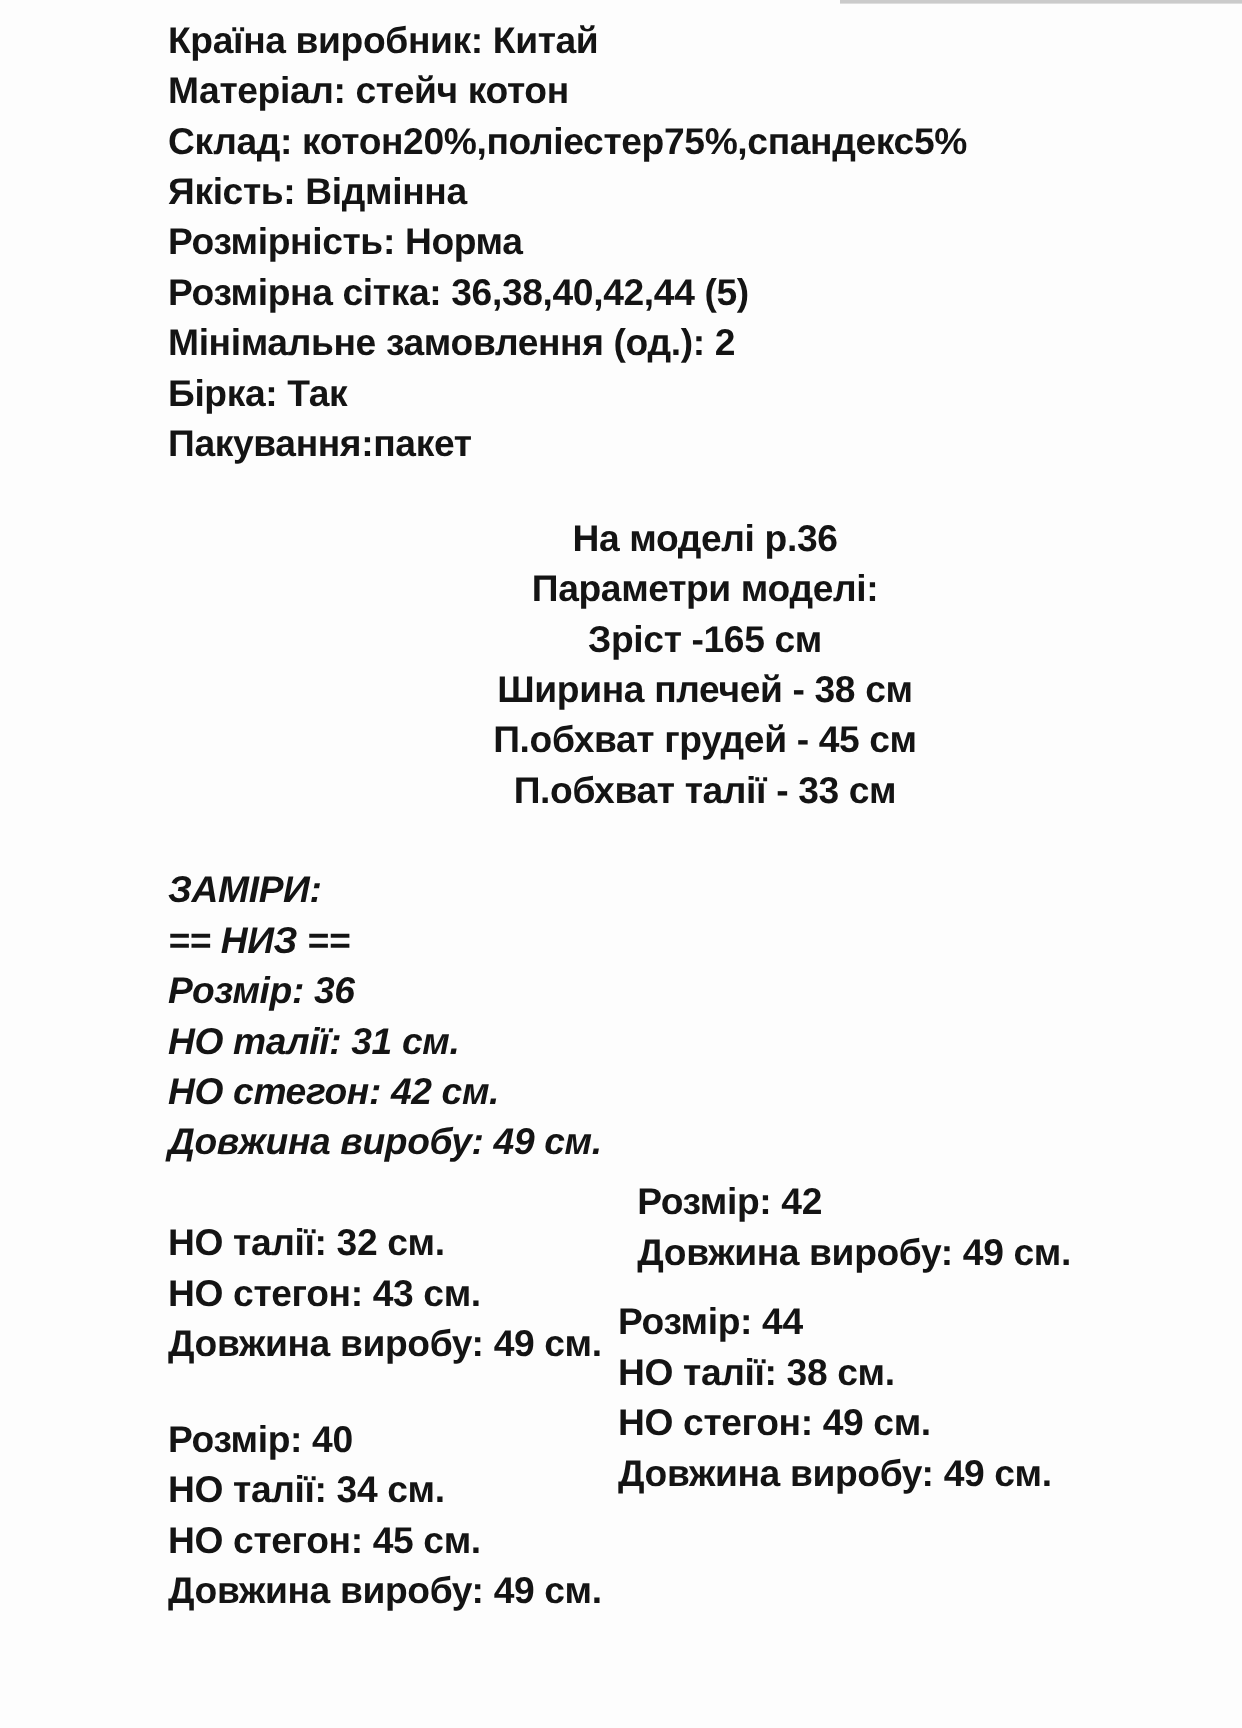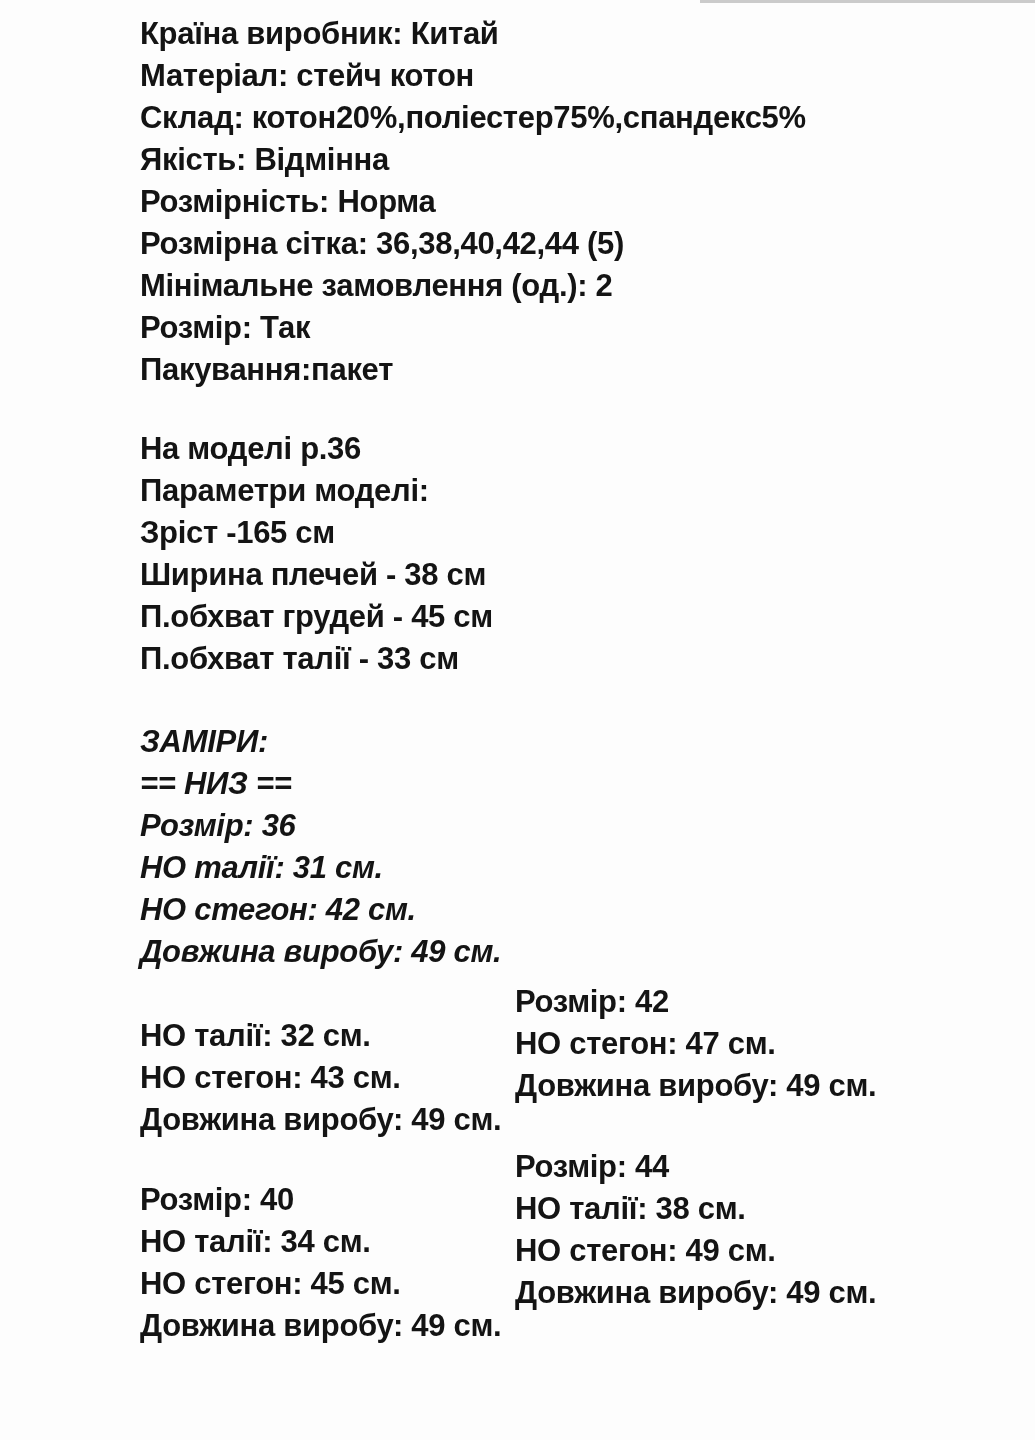--- a/index.html
+++ b/index.html
@@ -76,7 +76,7 @@
     <div class="line">Розмірність: Норма</div>
     <div class="line">Розмірна сітка: 36,38,40,42,44 (5)</div>
     <div class="line">Мінімальне замовлення (од.): 2</div>
-    <div class="line">Розмір: Так</div>
+    <div class="line">Бірка: Так</div>
     <div class="line">Пакування:пакет</div>
   </section>
 

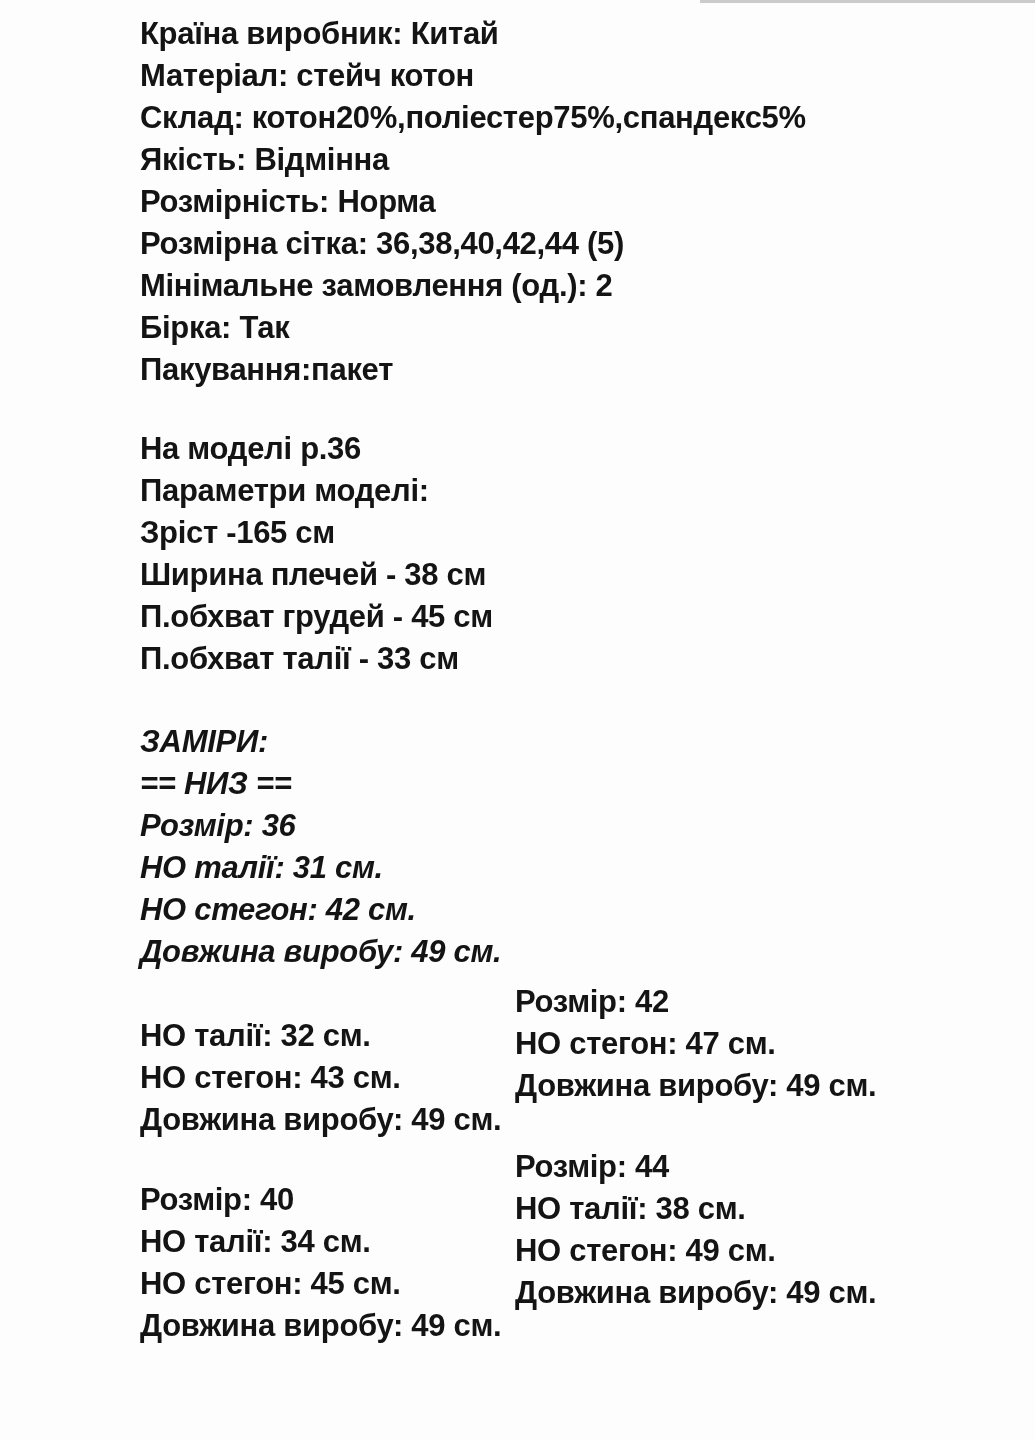--- a/index.html
+++ b/index.html
@@ -40,6 +40,7 @@
   }
   .block-model {
     margin-top: 37px;
+    text-align: center;
   }
   .block-measures {
     margin-top: 41px;

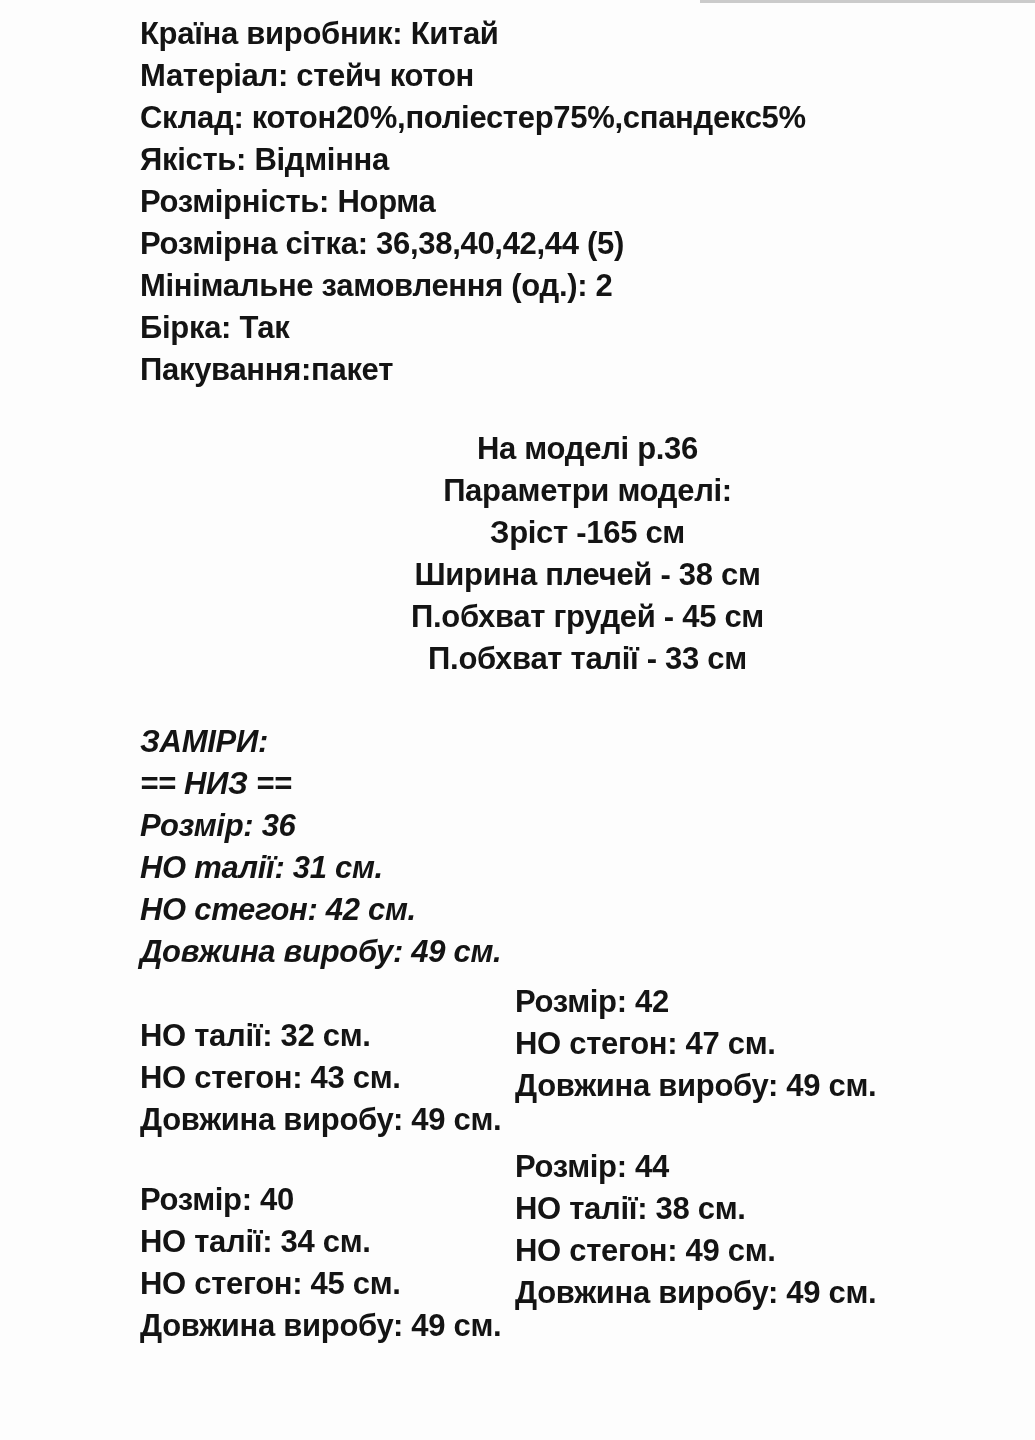--- a/index.html
+++ b/index.html
@@ -59,7 +59,7 @@
   }
   .col-left .size-block-first { margin-top: 42px; }
   .col-left .size-block-second { margin-top: 38px; }
-  .col-right .size-block-first { margin-top: 8px; }
+  .col-right .size-block-first { margin-top: 8px; margin-left: 16px; }
   .col-right .size-block-second { margin-top: 39px; }
 </style>
 </head>

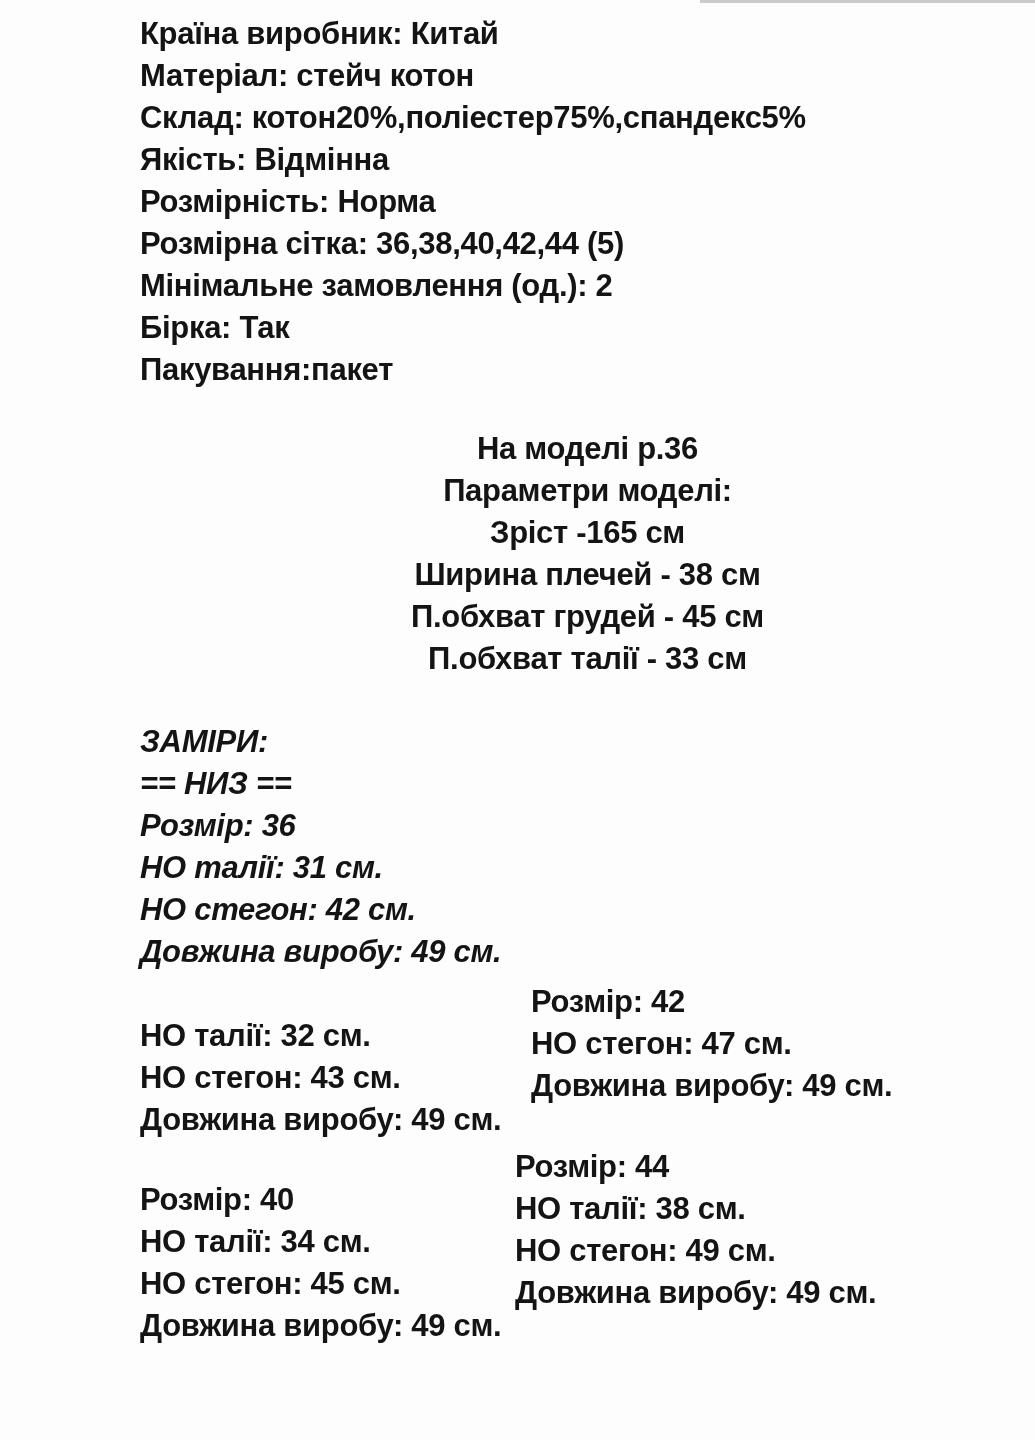--- a/index.html
+++ b/index.html
@@ -118,7 +118,6 @@
     <div class="col-right">
       <div class="size-block size-block-first">
         <div class="line">Розмір: 42</div>
-        <div class="line">НО стегон: 47 см.</div>
         <div class="line">Довжина виробу: 49 см.</div>
       </div>
       <div class="size-block size-block-second">

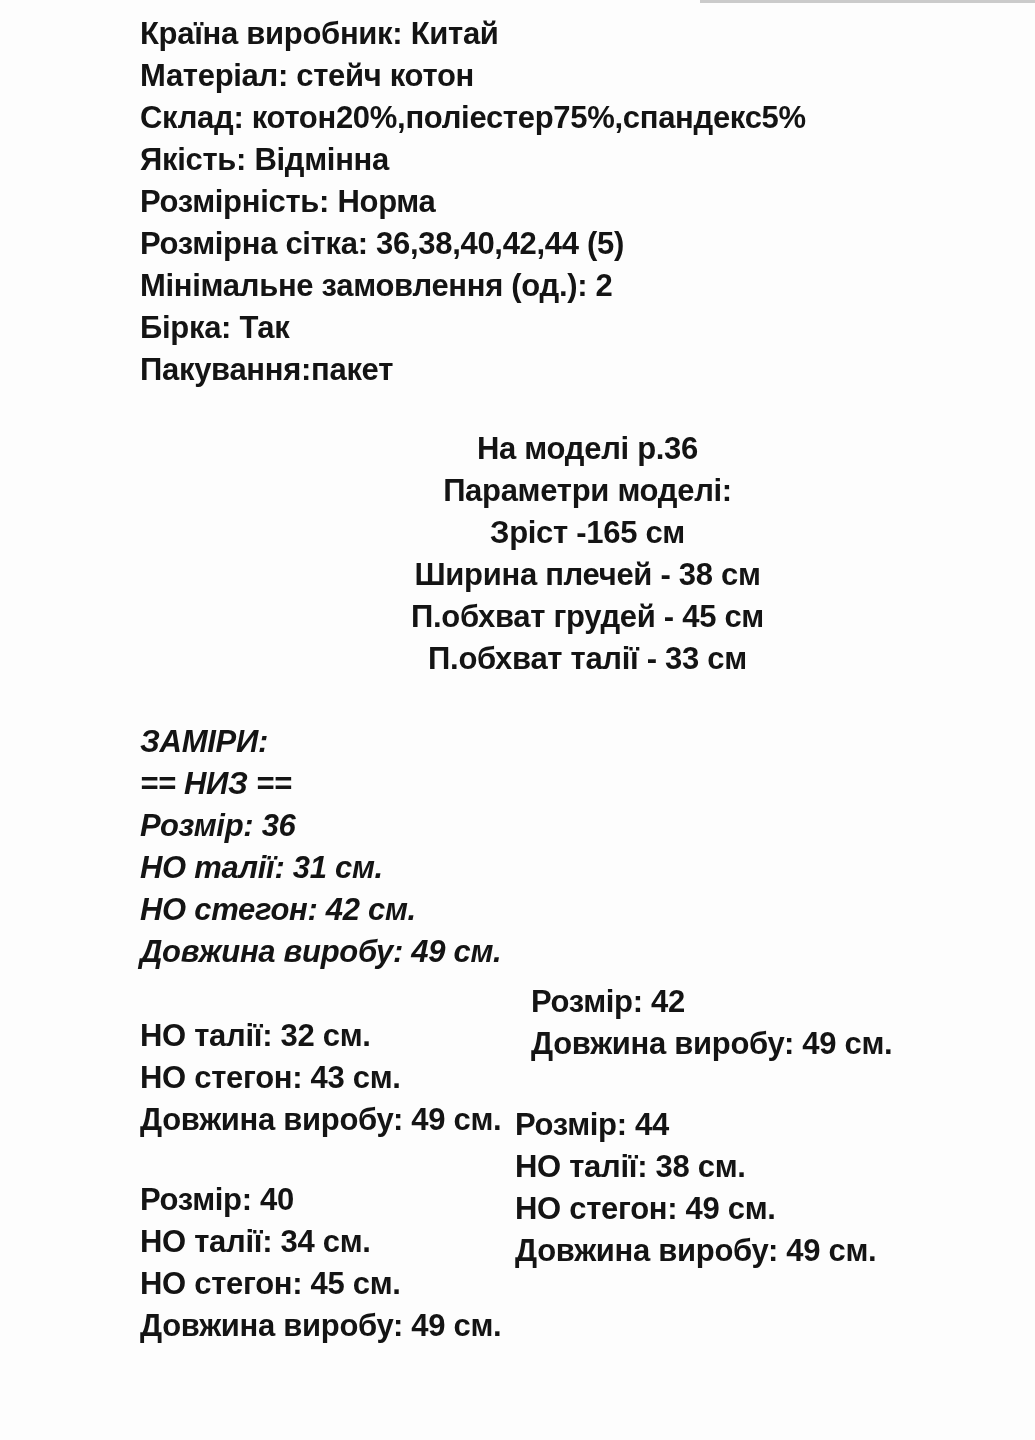--- a/index.html
+++ b/index.html
@@ -60,7 +60,7 @@
   .col-left .size-block-first { margin-top: 42px; }
   .col-left .size-block-second { margin-top: 38px; }
   .col-right .size-block-first { margin-top: 8px; margin-left: 16px; }
-  .col-right .size-block-second { margin-top: 39px; }
+  .col-right .size-block-second { margin-top: 16px; }
 </style>
 </head>
 <body>

